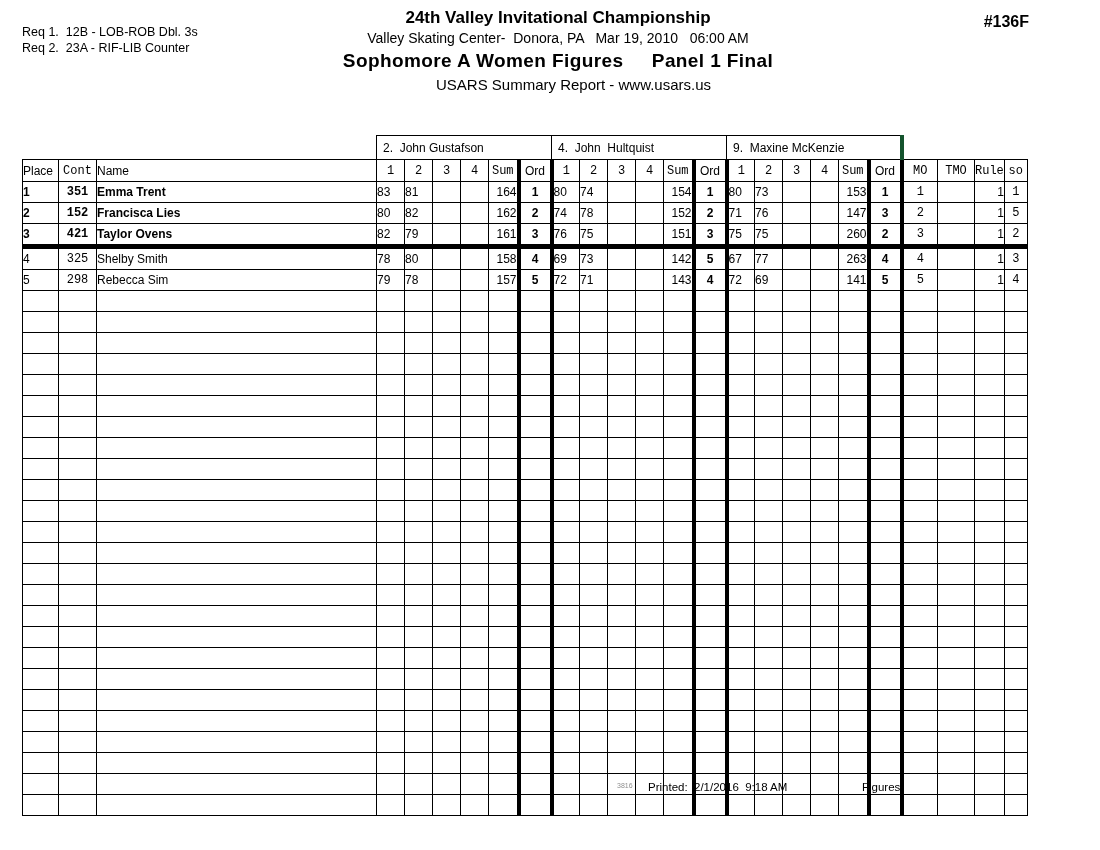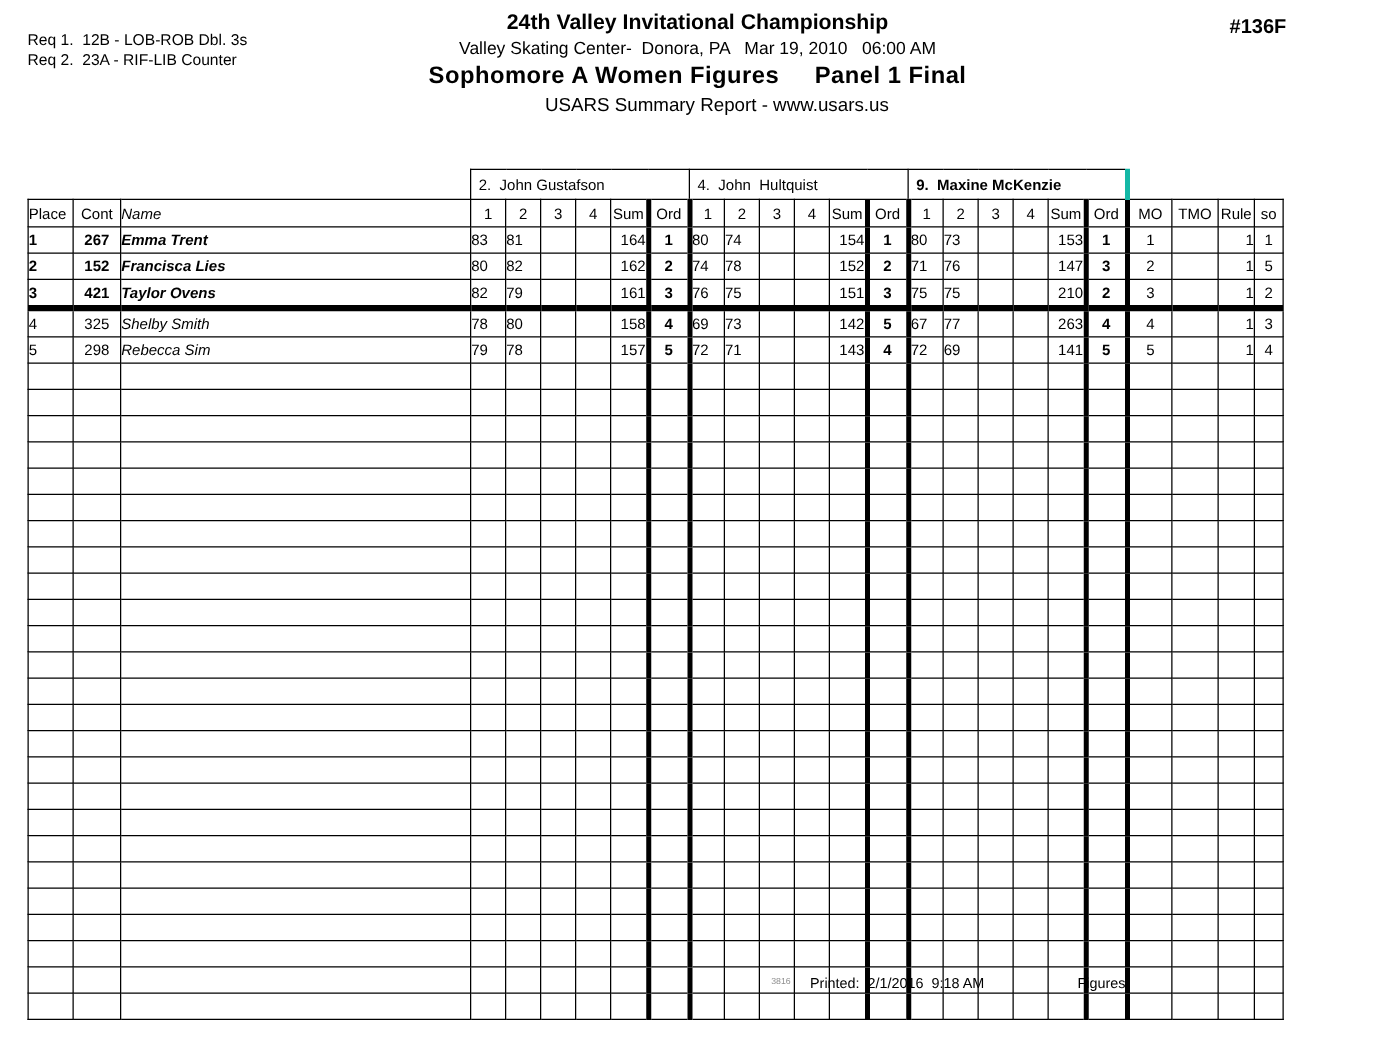--- a/index.html
+++ b/index.html
@@ -23,7 +23,7 @@
   table.score td.nob{border:none;}
   table.score td.band{padding-left:6px;white-space:pre;}
   table.score td.ord{border-left:4px solid #000;border-right:4px solid #000;text-align:center;}
-  table.score td.thickr{border-right:4px solid #14b8a6;font-weight:bold;}
+  table.score td.thickr{border-right:4px solid #14532d;}
   table.score tr.cut td{border-top:5px solid #000;}
   td.c{text-align:center;}
   td.l2{padding-left:2px;}

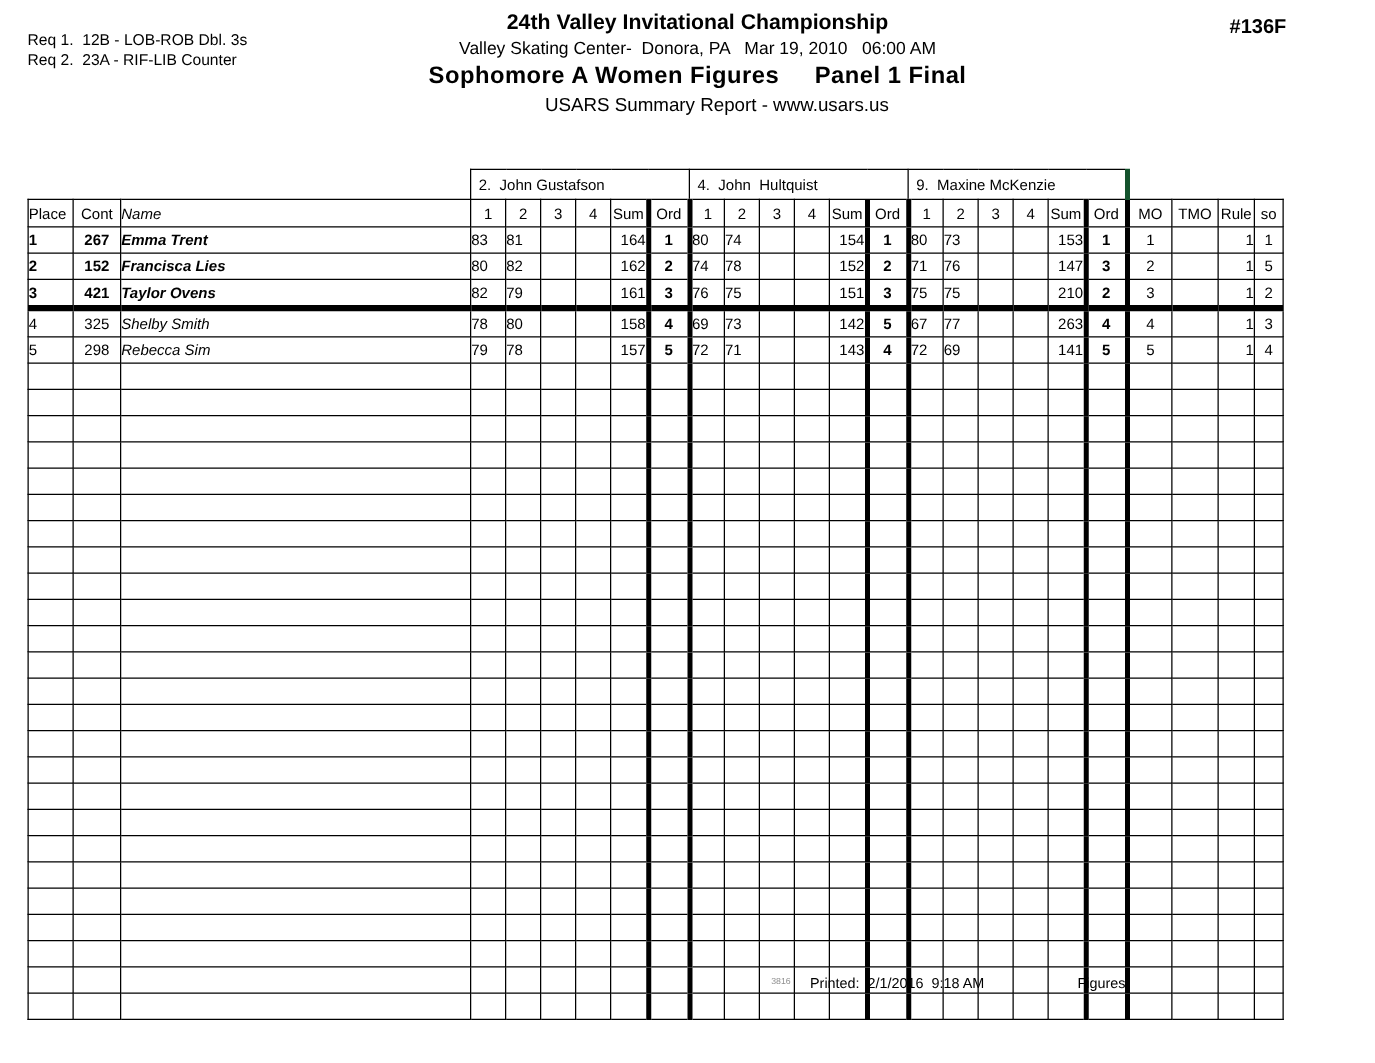--- a/index.html
+++ b/index.html
@@ -25,7 +25,7 @@
   table.score td.ord{border-left:4px solid #000;border-right:4px solid #000;text-align:center;}
   table.score td.thickr{border-right:4px solid #14532d;}
   table.score tr.cut td{border-top:5px solid #000;}
-  td.c{text-align:center;}
+  td.c{text-align:center;font-family:Liberation Mono, monospace;}
   td.l2{padding-left:2px;}
   td.l4{padding-left:4px;}
   td.l8{padding-left:8px;}

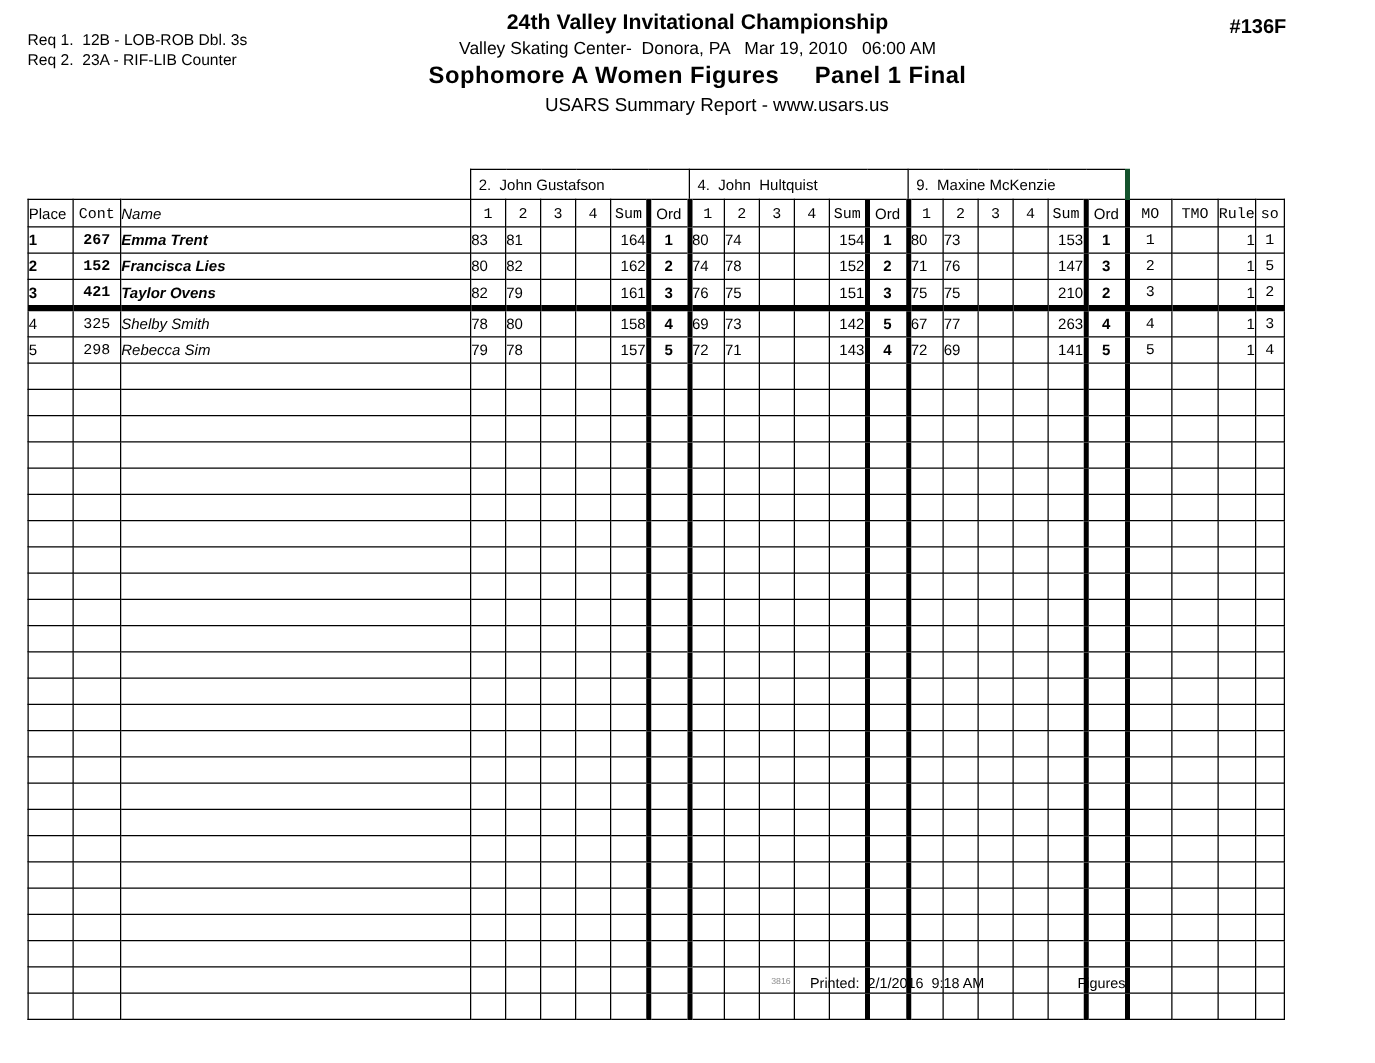--- a/index.html
+++ b/index.html
@@ -29,7 +29,7 @@
   td.l2{padding-left:2px;}
   td.l4{padding-left:4px;}
   td.l8{padding-left:8px;}
-  td.l10{padding-left:10px;font-style:italic;}
+  td.l10{padding-left:10px;}
   td.r2{text-align:right;padding-right:3px;}
   td.r6{text-align:right;padding-right:6px;}
   .b{font-weight:bold;}

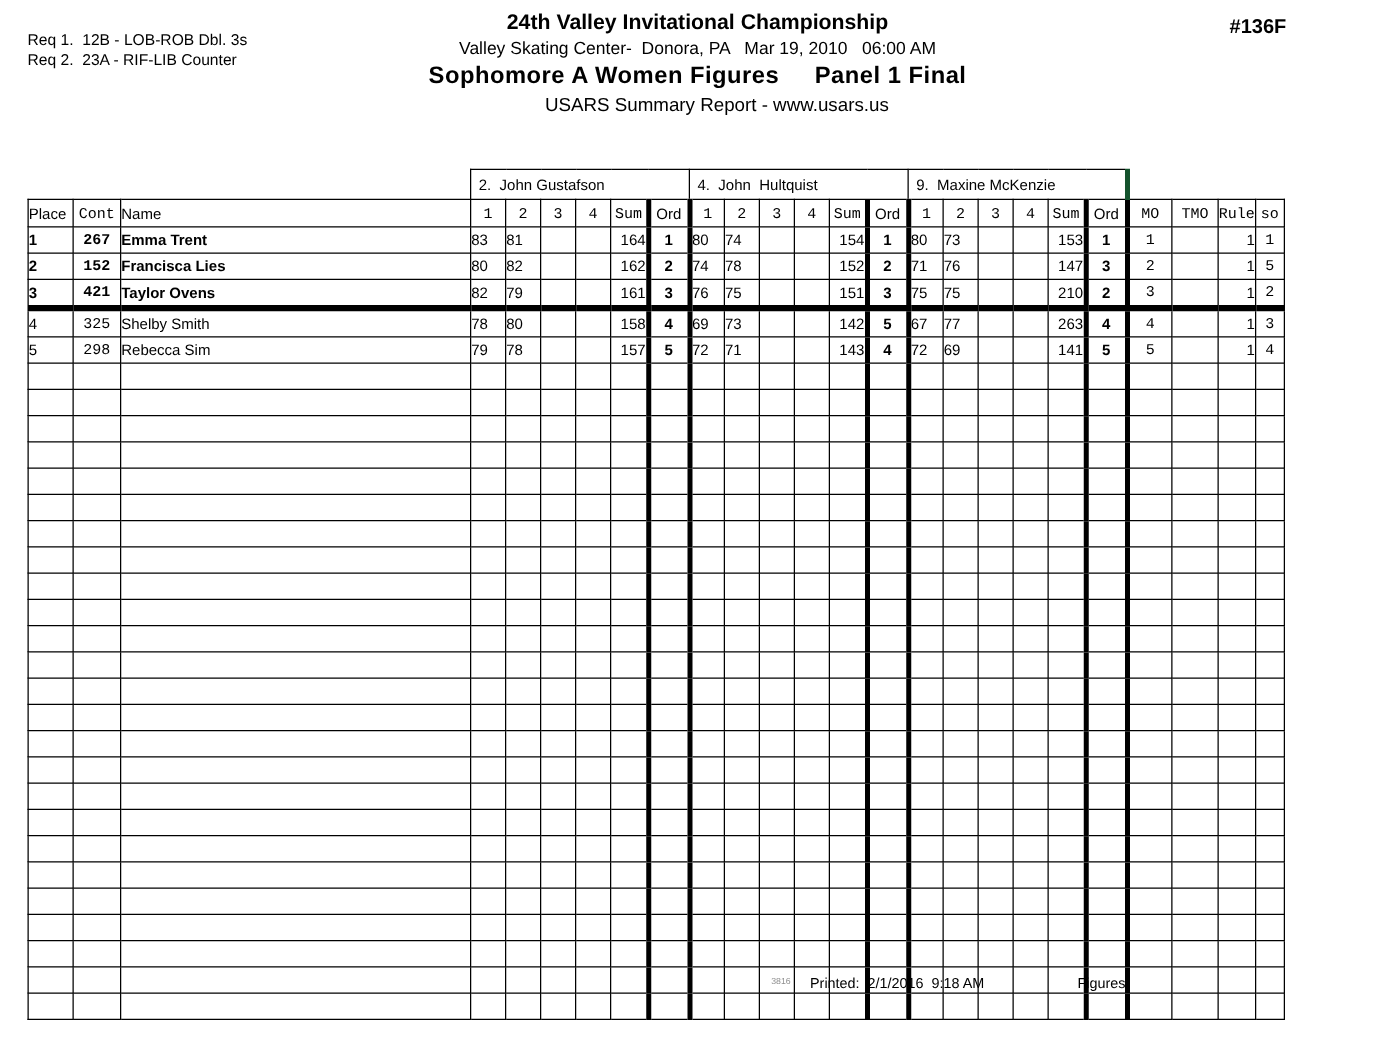--- a/index.html
+++ b/index.html
@@ -121,7 +121,7 @@
         </tr>
         <tr>
           <td class="l8 b">1</td>
-          <td class="c b">267</td>
+          <td class="c b">351</td>
           <td class="l10 b">Emma Trent</td>
           <td class="l4">83</td>
           <td class="l4">81</td>

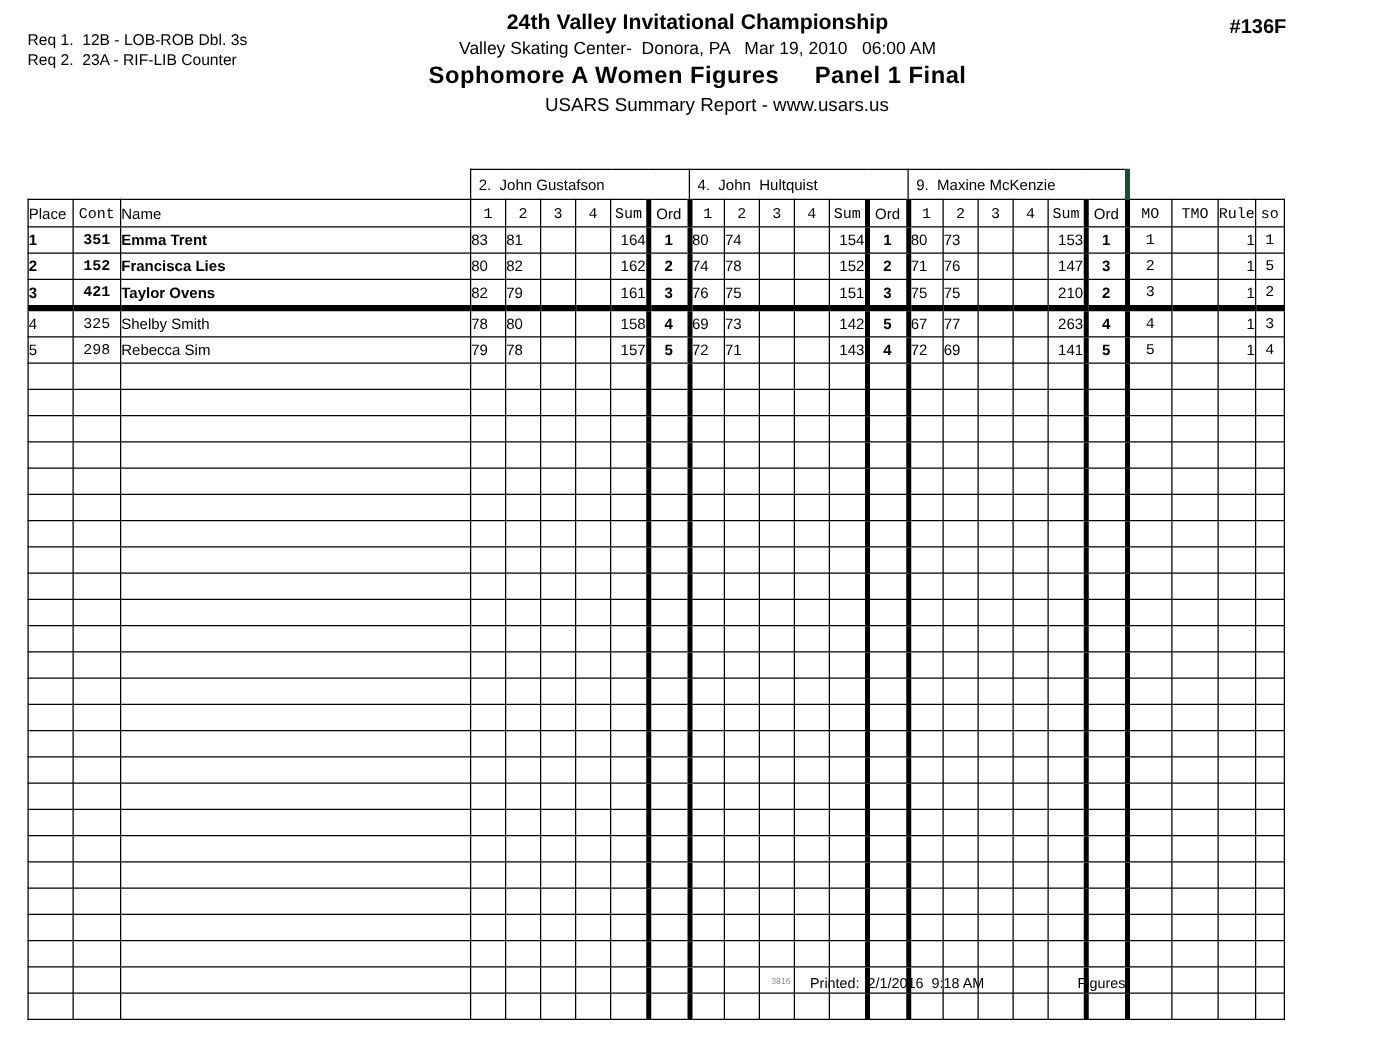--- a/index.html
+++ b/index.html
@@ -193,7 +193,7 @@
           <td class="l4">75</td>
           <td class="l4"></td>
           <td class="l4"></td>
-          <td class="r2">210</td>
+          <td class="r2">260</td>
           <td class="ord b">2</td>
           <td class="c">3</td>
           <td class="c"></td>

